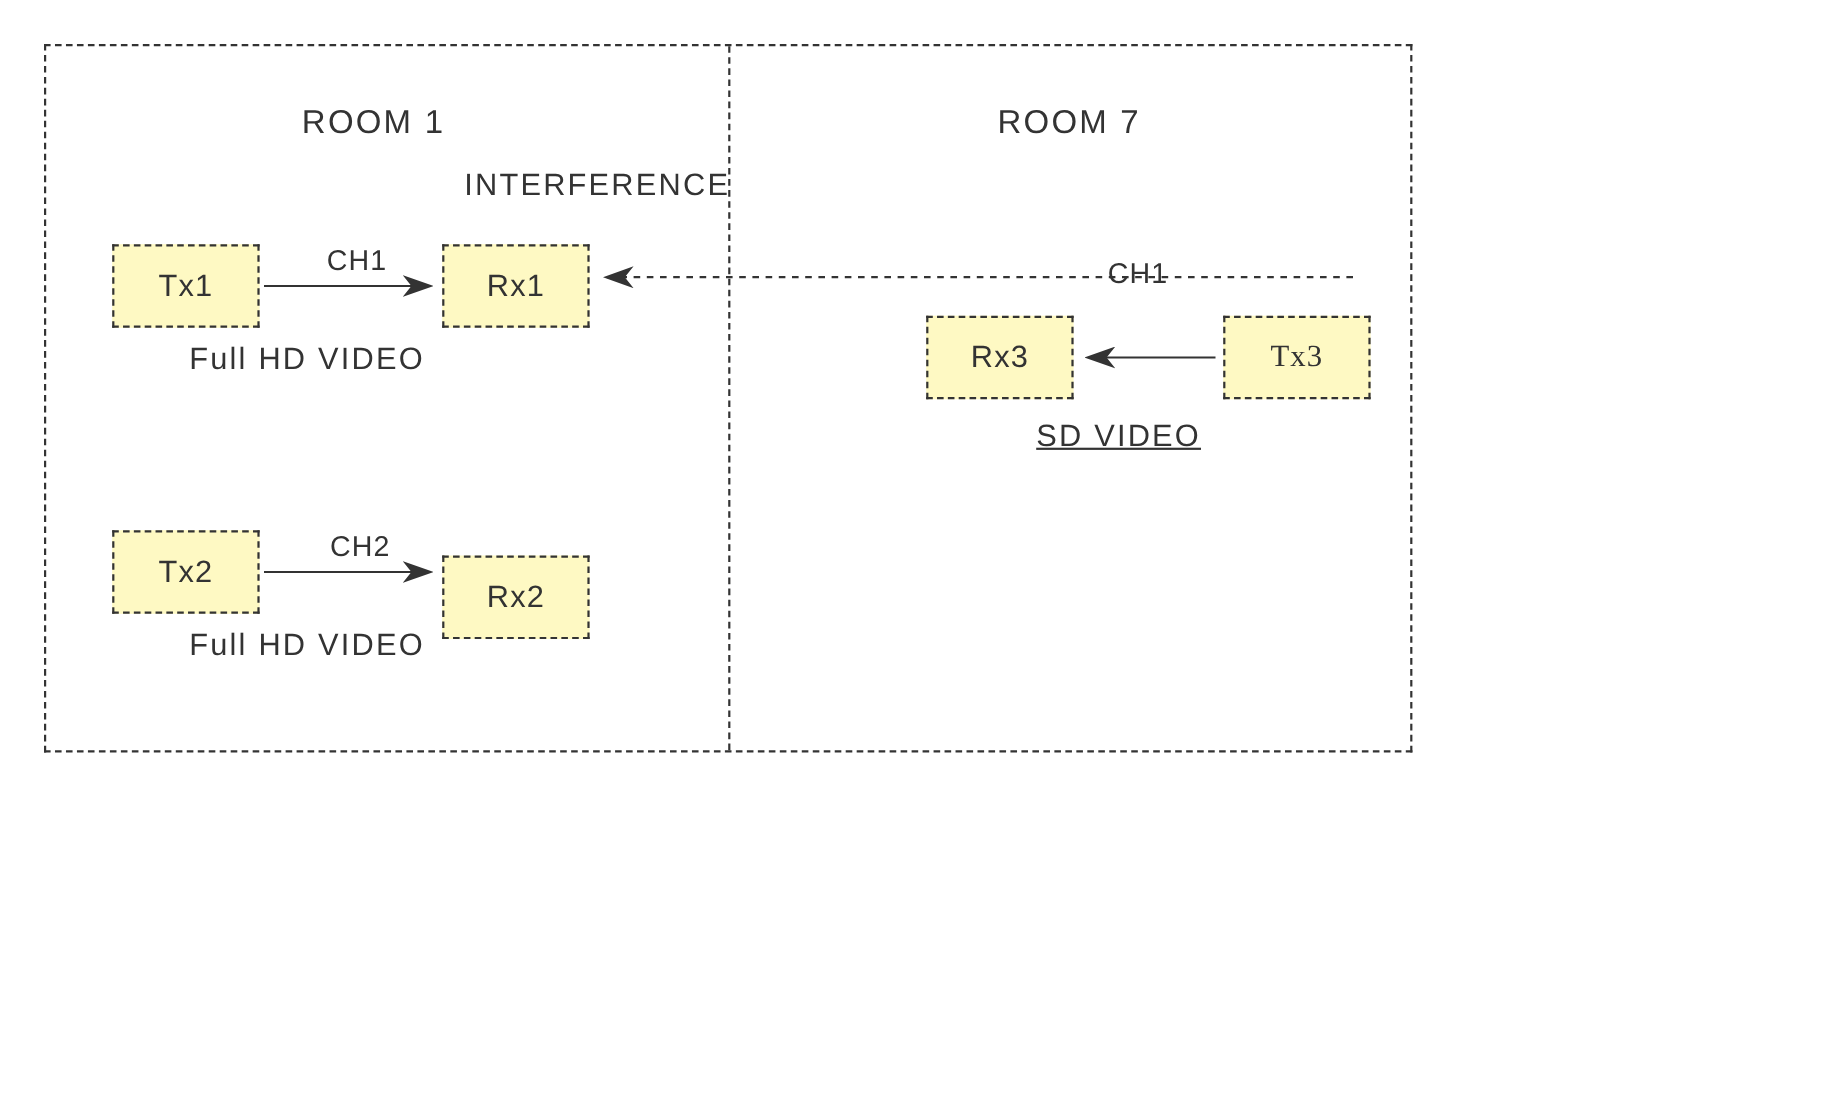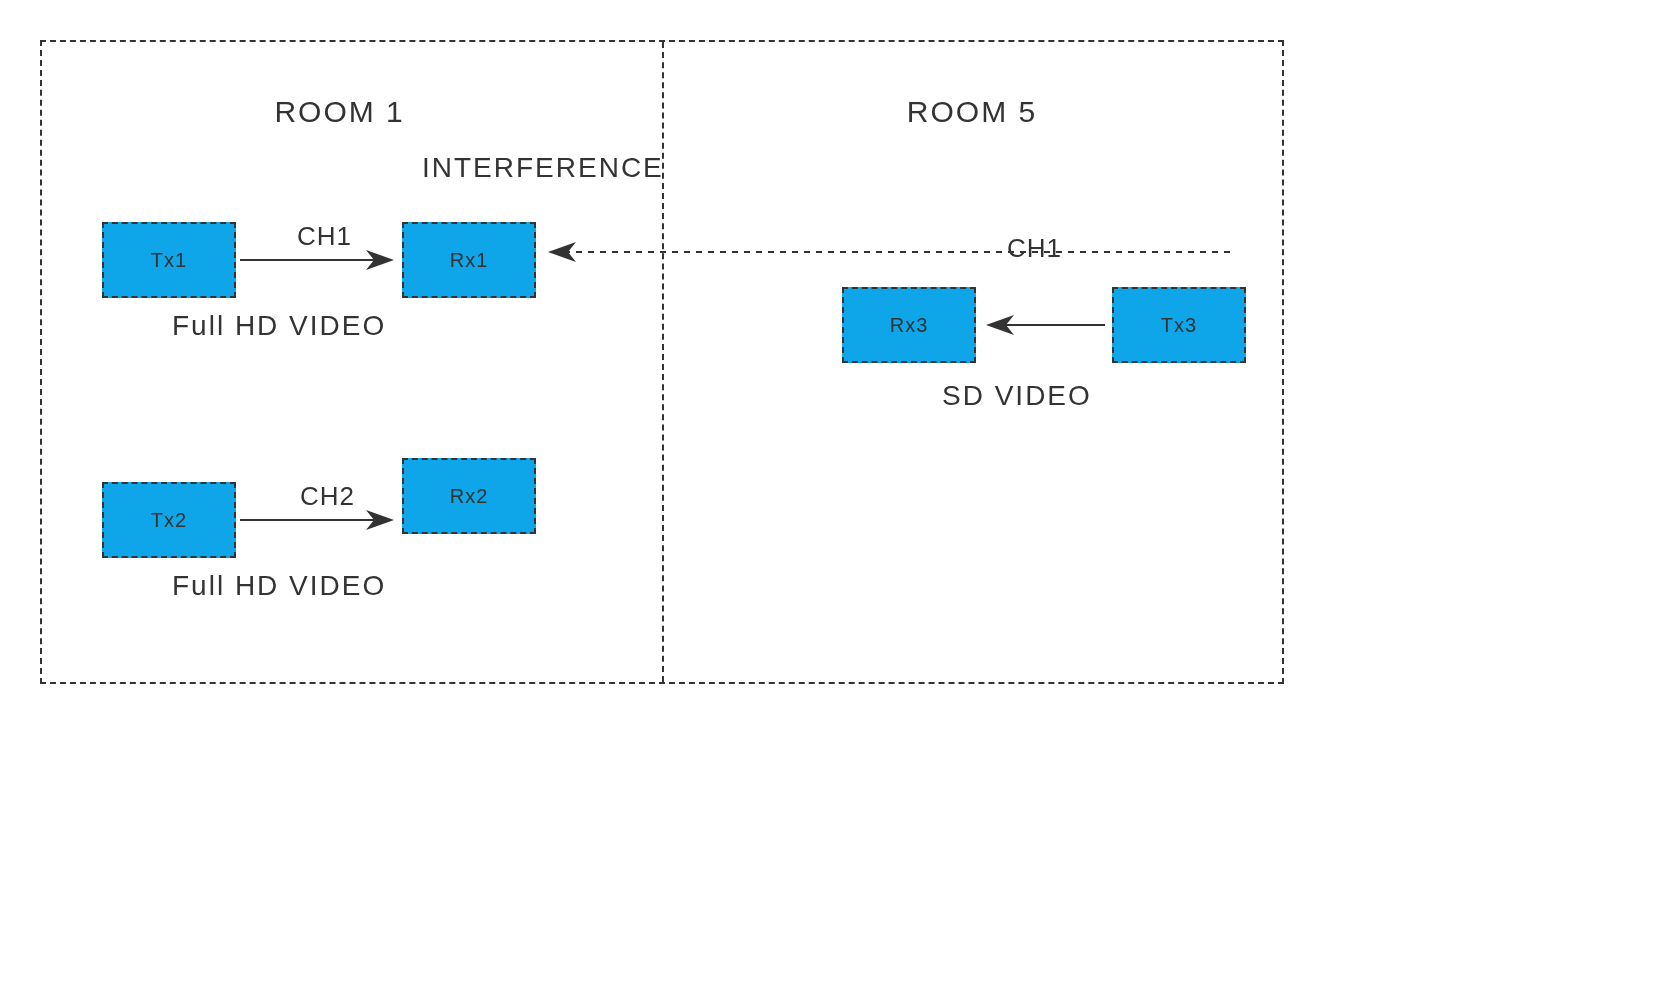--- a/index.html
+++ b/index.html
@@ -89,7 +89,7 @@
   <div class="divider"></div>
 
   <div class="room-label room1-label">ROOM 1</div>
-  <div class="room-label room2-label">ROOM 5</div>
+  <div class="room-label room2-label">ROOM 7</div>
 
   <div class="sublabel intf">INTERFERENCE</div>
 

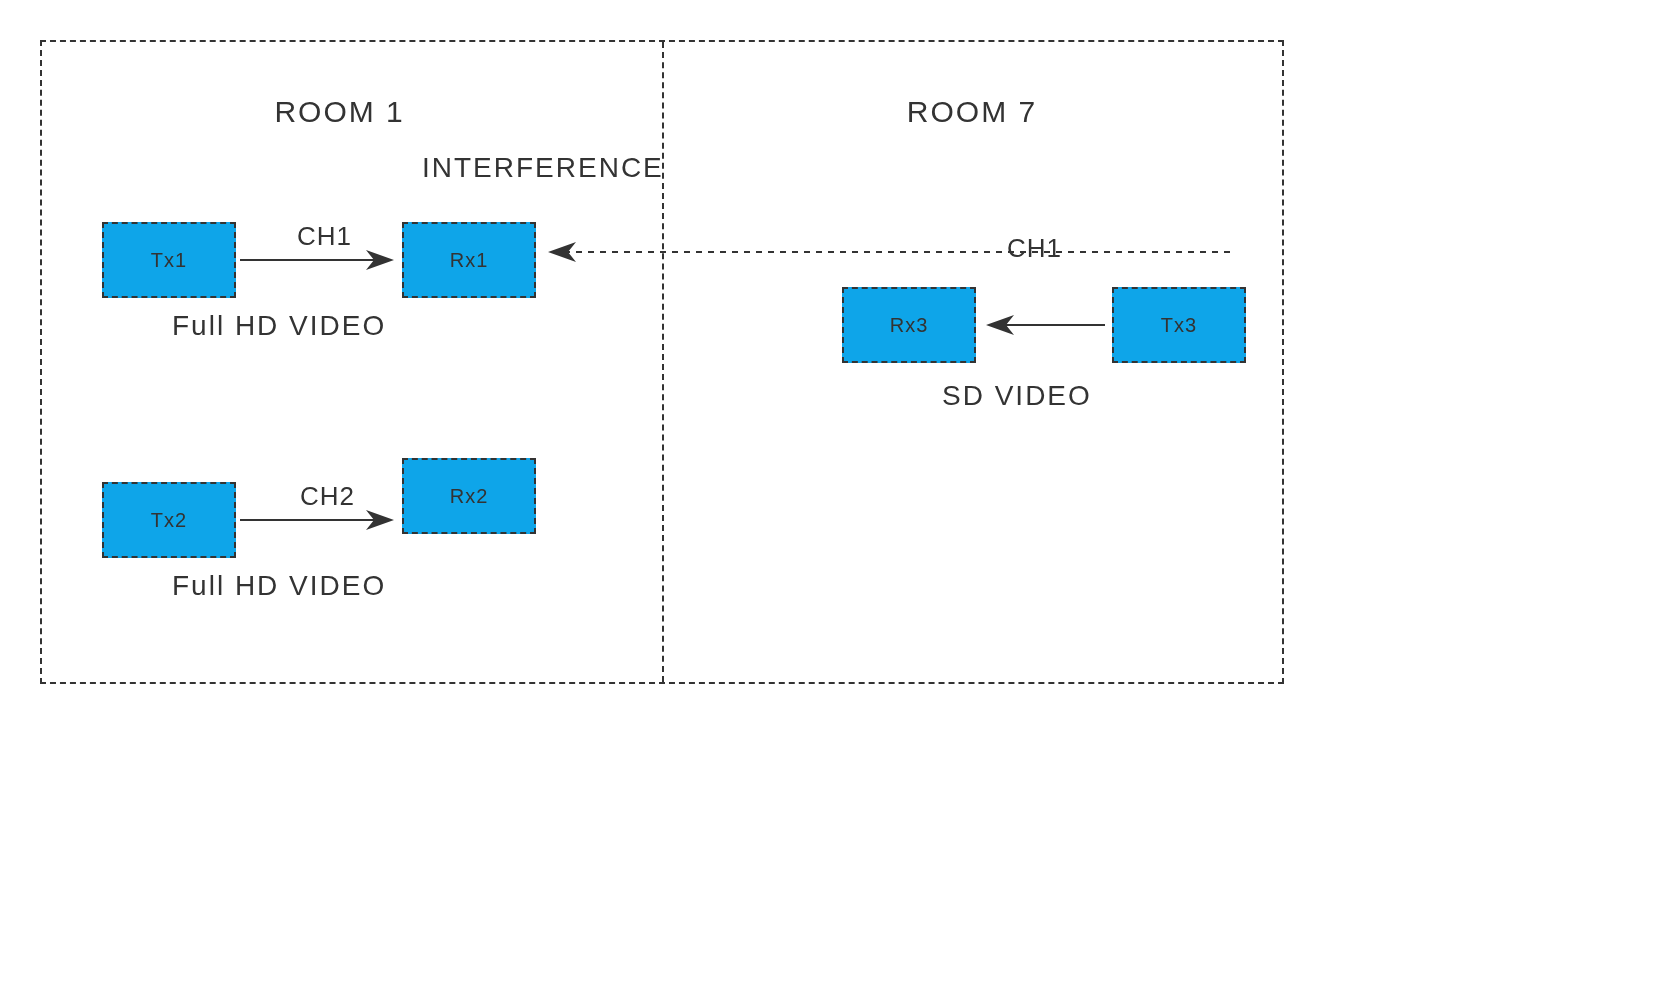--- a/index.html
+++ b/index.html
@@ -42,8 +42,8 @@
     display: flex;
     align-items: center;
     justify-content: center;
-    font-size: 20px;
-    background: #0ea5e9;
+    font-size: 28px;
+    background: #fef9c3;
   }
 
   

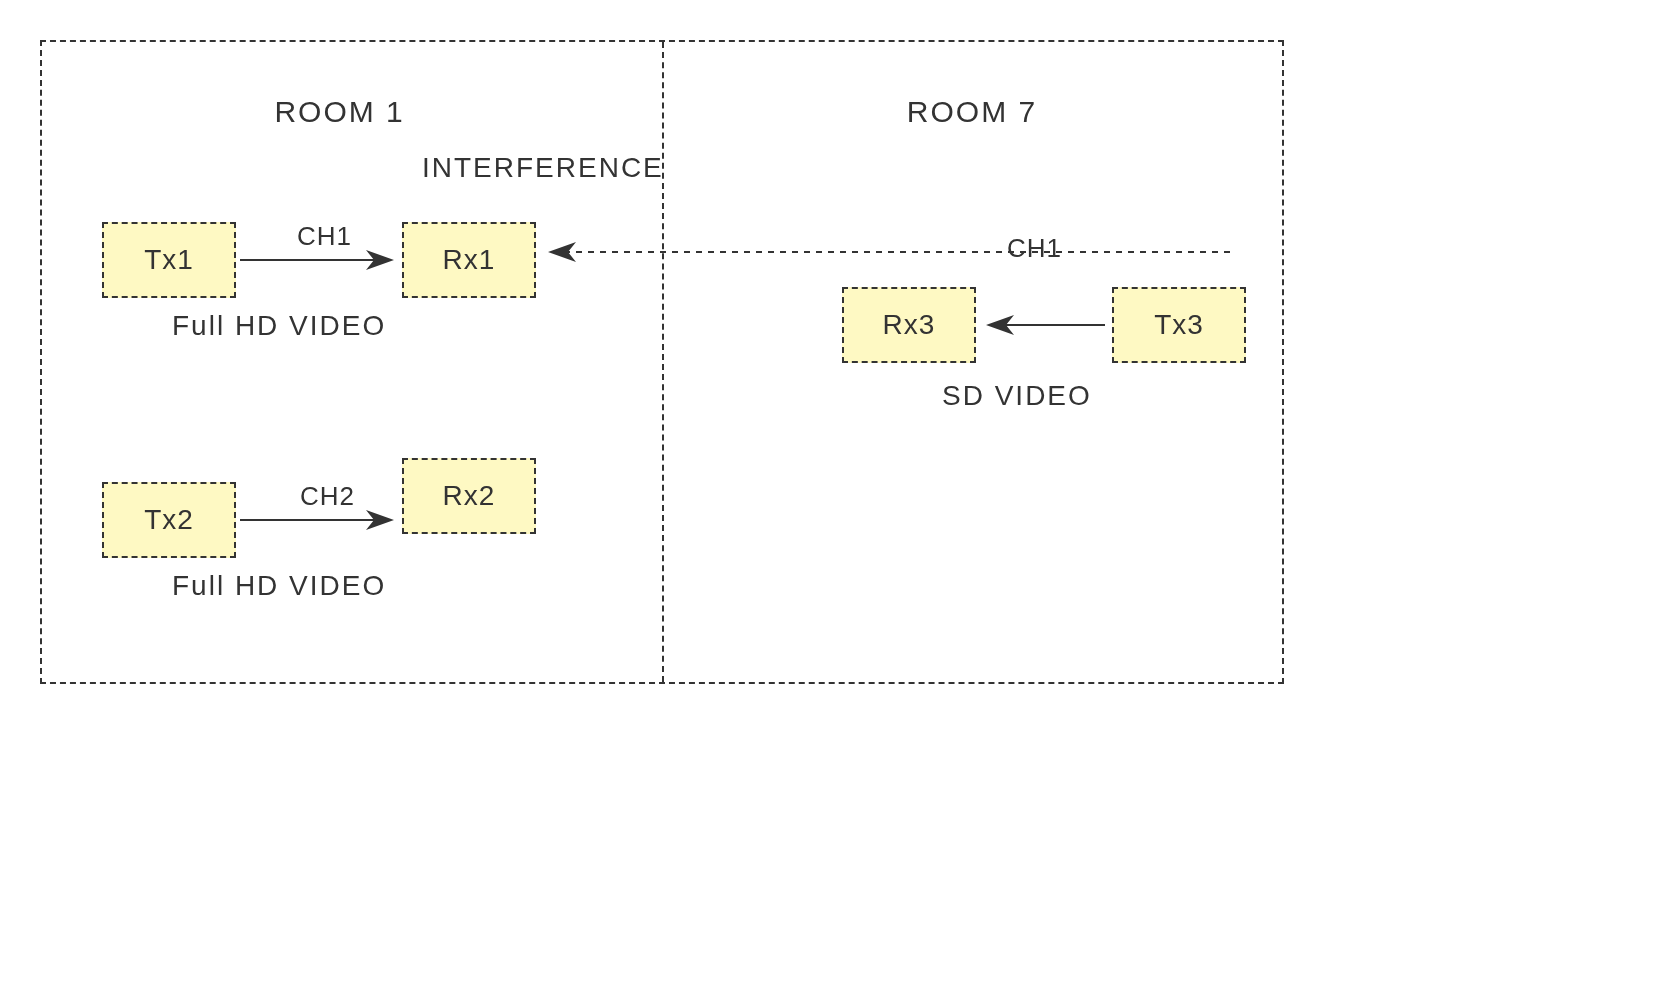--- a/index.html
+++ b/index.html
@@ -56,7 +56,7 @@
 
   
   .rx3 { left: 800px;  top: 245px; }
-  .tx3 { left: 1070px; top: 245px; }
+  .tx3 { left: 1070px; top: 245px; font-family: Liberation Serif, serif; }
 
   .ch-label {
     position: absolute;

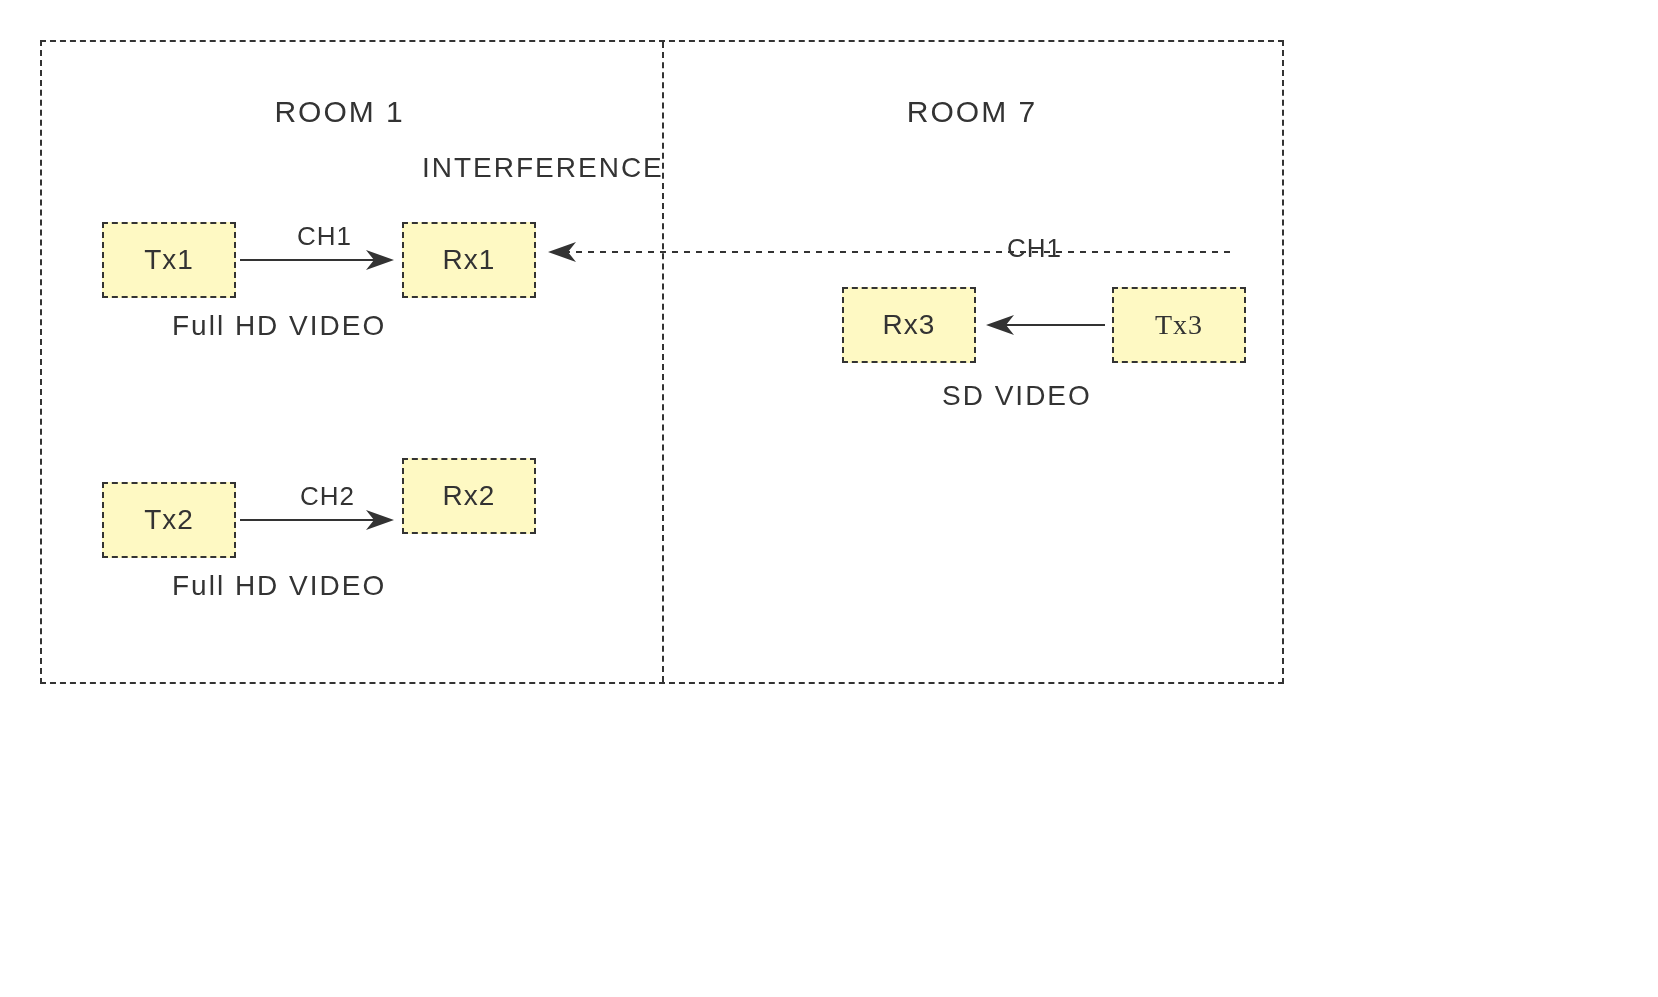--- a/index.html
+++ b/index.html
@@ -74,7 +74,7 @@
   }
   .fhd1 { left: 130px; top: 268px; }
   .fhd2 { left: 130px; top: 528px; }
-  .sd   { left: 900px; top: 338px; }
+  .sd   { left: 900px; top: 338px; text-decoration: underline; }
   .intf { left: 380px; top: 110px; font-size: 28px; text-align: right; }
 
   svg {

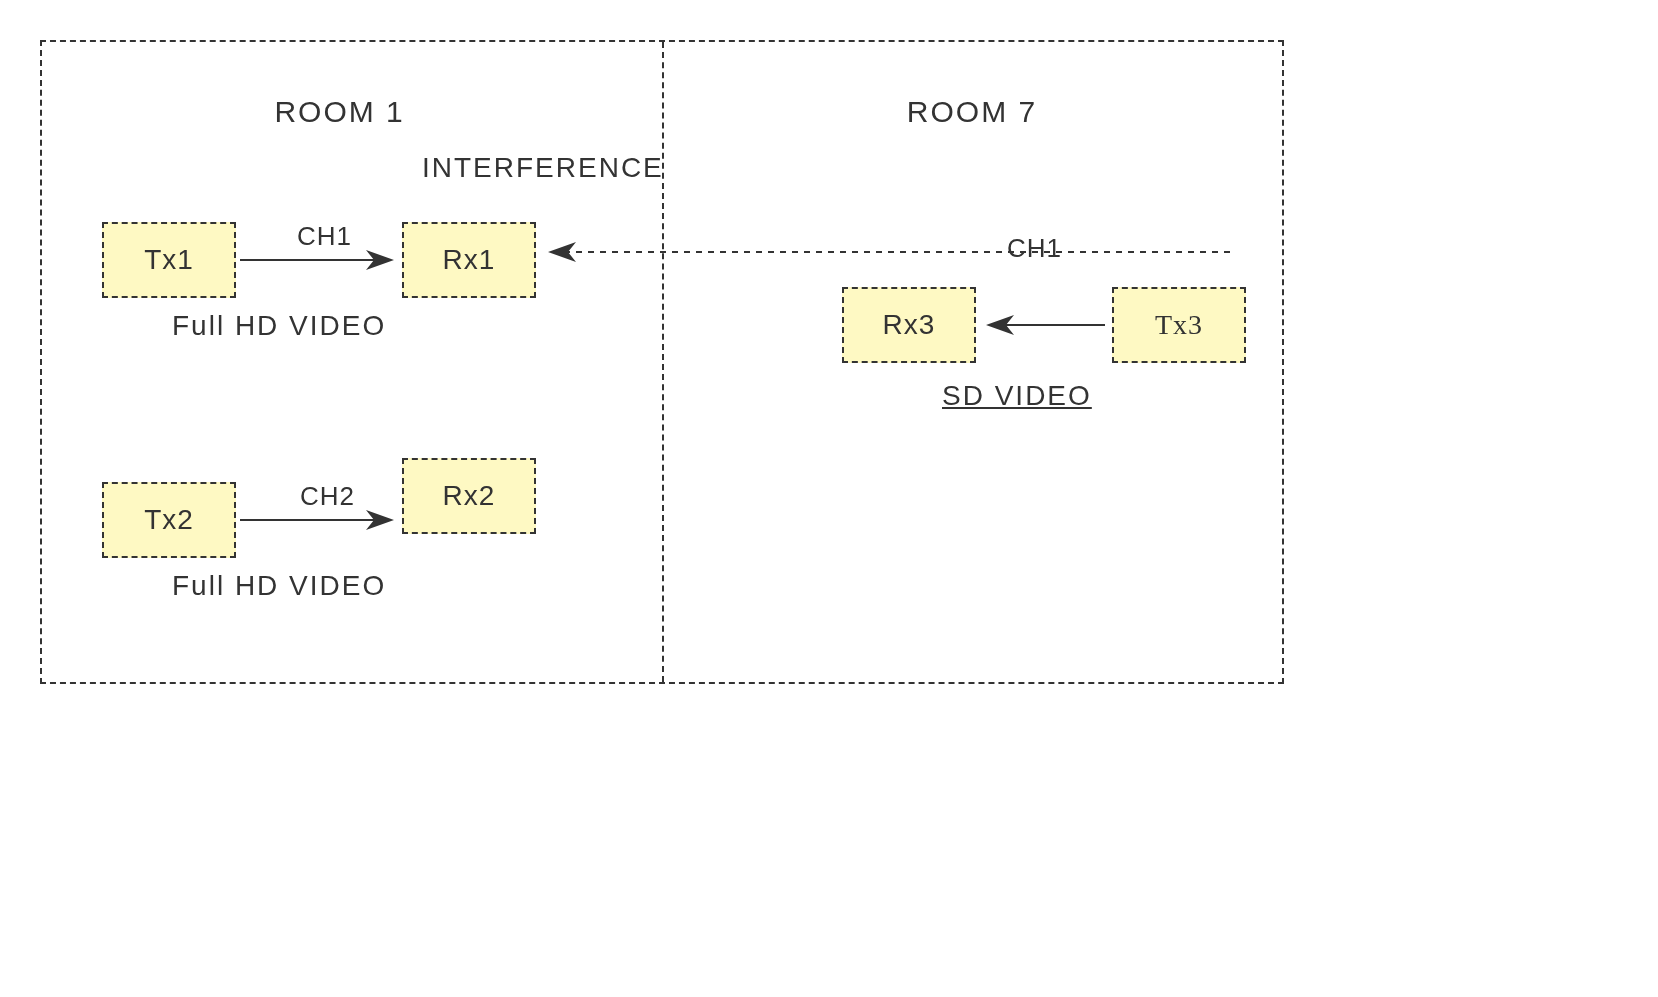--- a/index.html
+++ b/index.html
@@ -52,7 +52,7 @@
 
   
   .tx2 { left: 60px;  top: 440px; }
-  .rx2 { left: 360px; top: 416px; }
+  .rx2 { left: 360px; top: 463px; }
 
   
   .rx3 { left: 800px;  top: 245px; }

